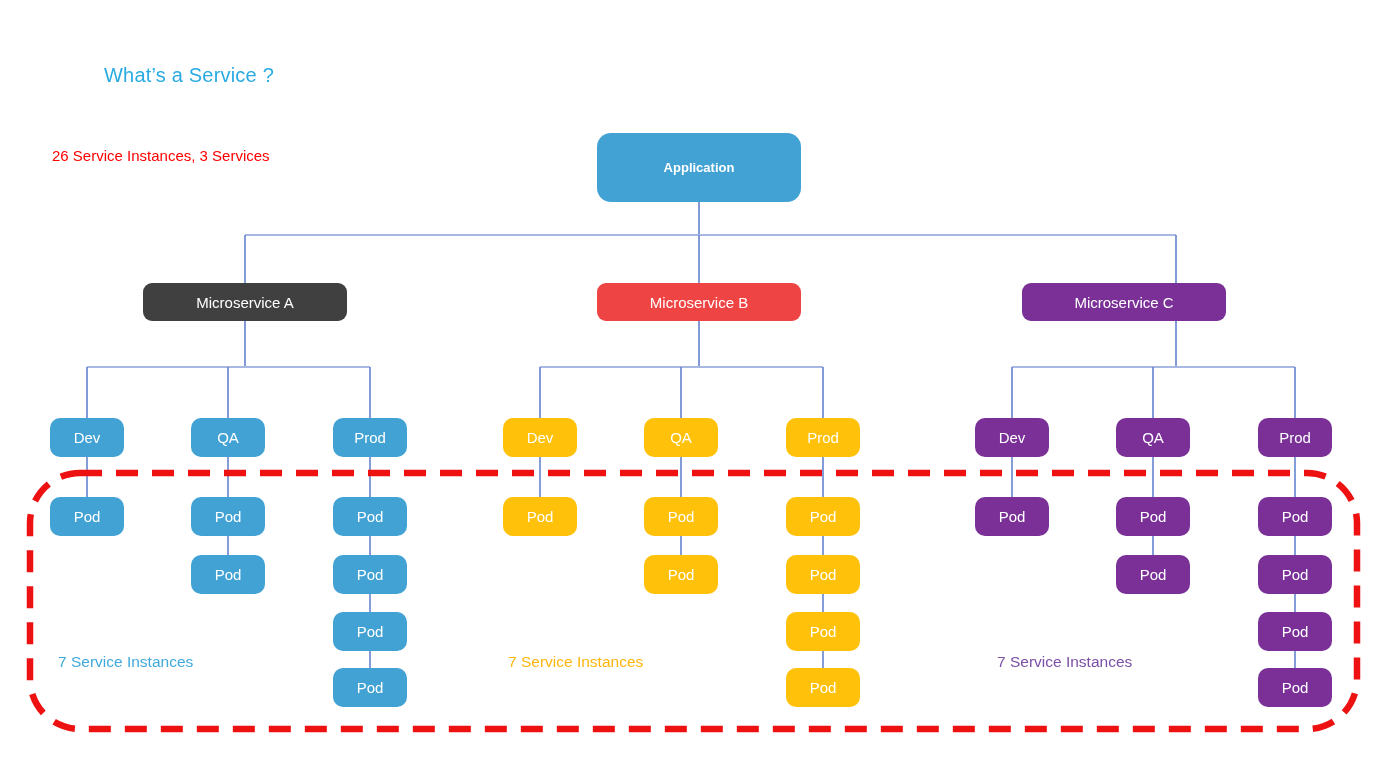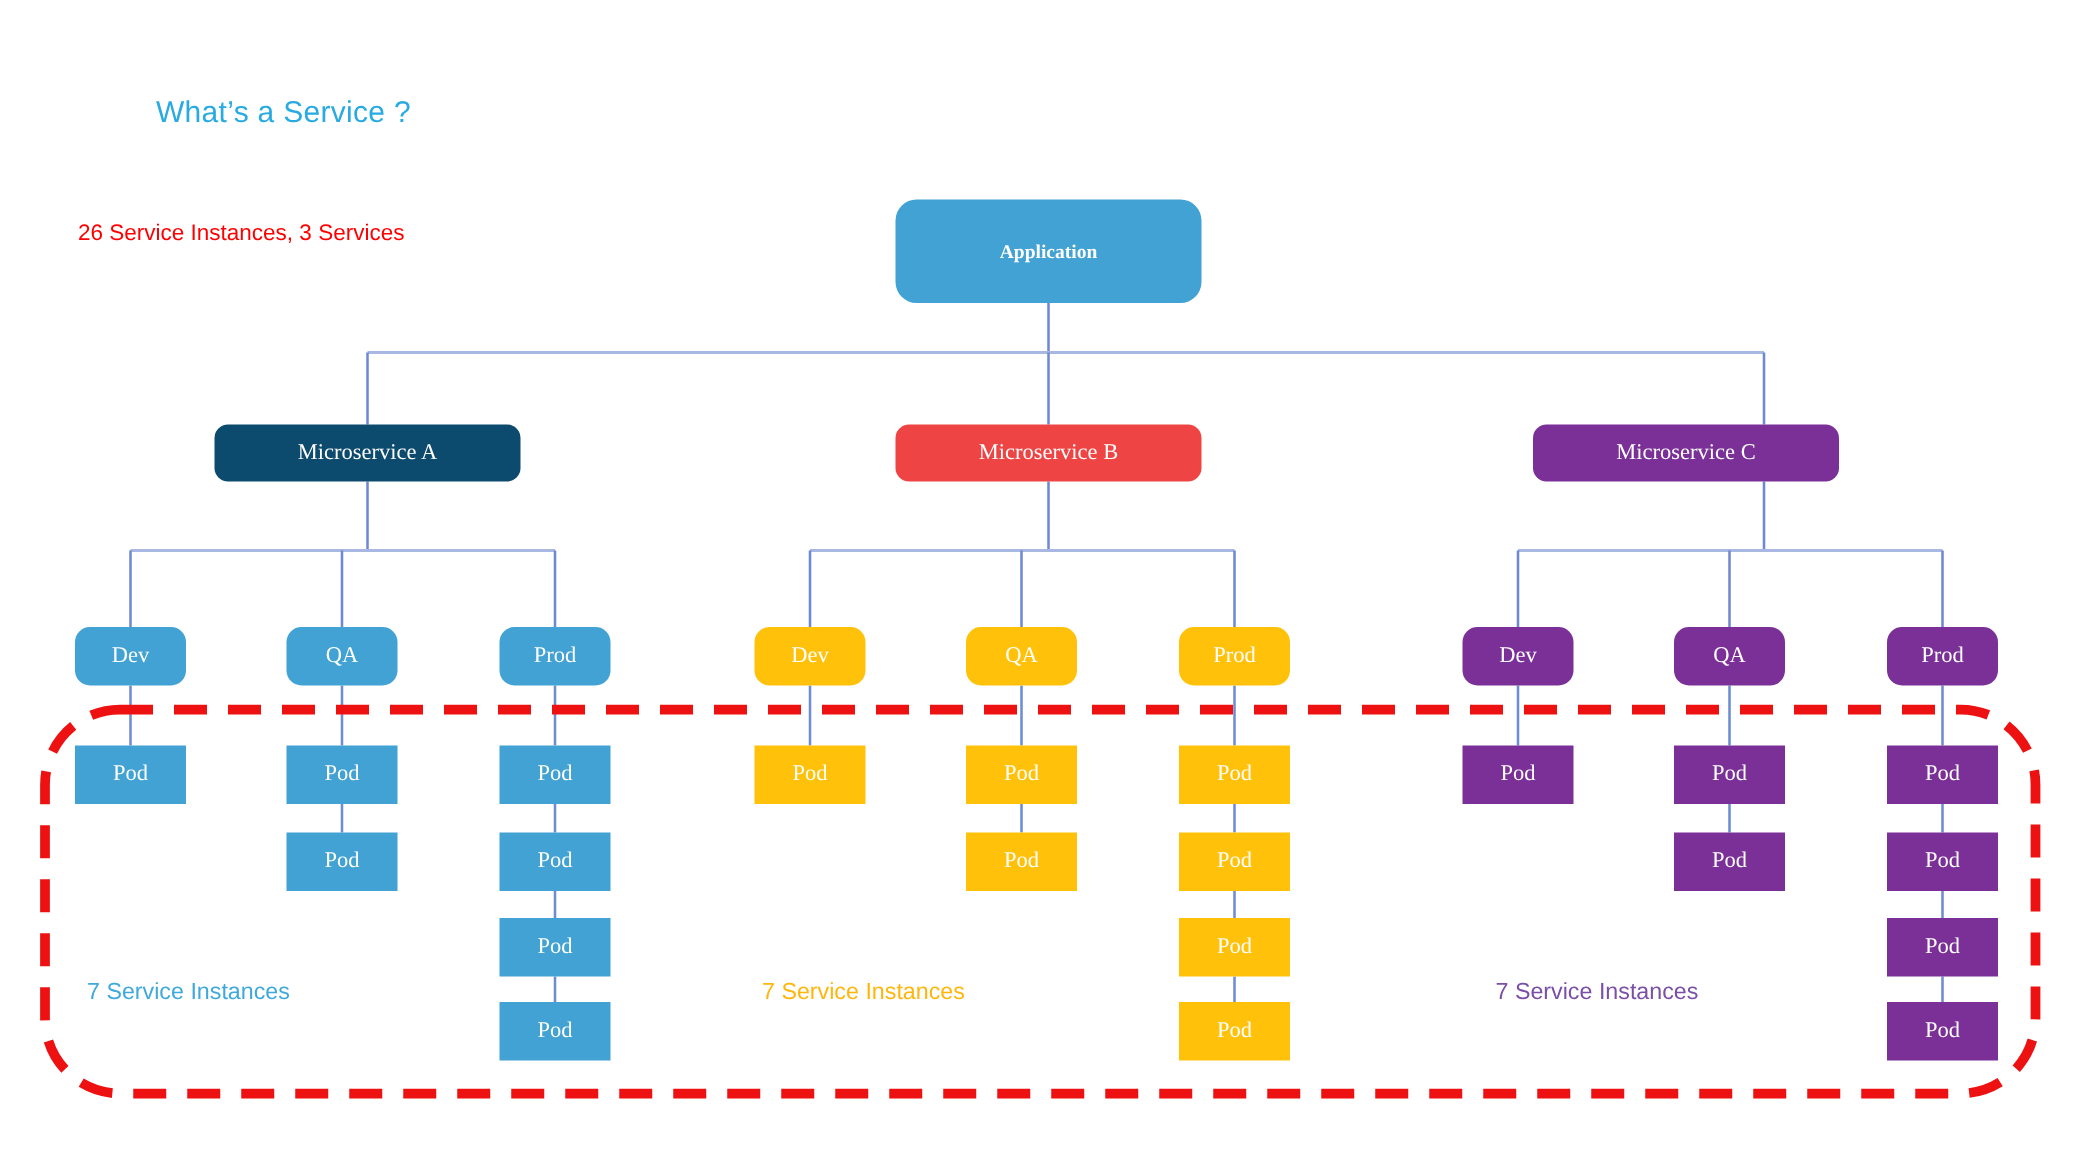--- a/index.html
+++ b/index.html
@@ -27,7 +27,7 @@
   .node{
     position:absolute;
     display:flex;align-items:center;justify-content:center;
-    color:#ffffff;box-sizing:border-box;text-align:center;font-family:Liberation Serif, serif;
+    color:#ffffff;box-sizing:border-box;text-align:center;
   }
   .app-node{
     left:597px;top:113px;width:204px;height:69px;

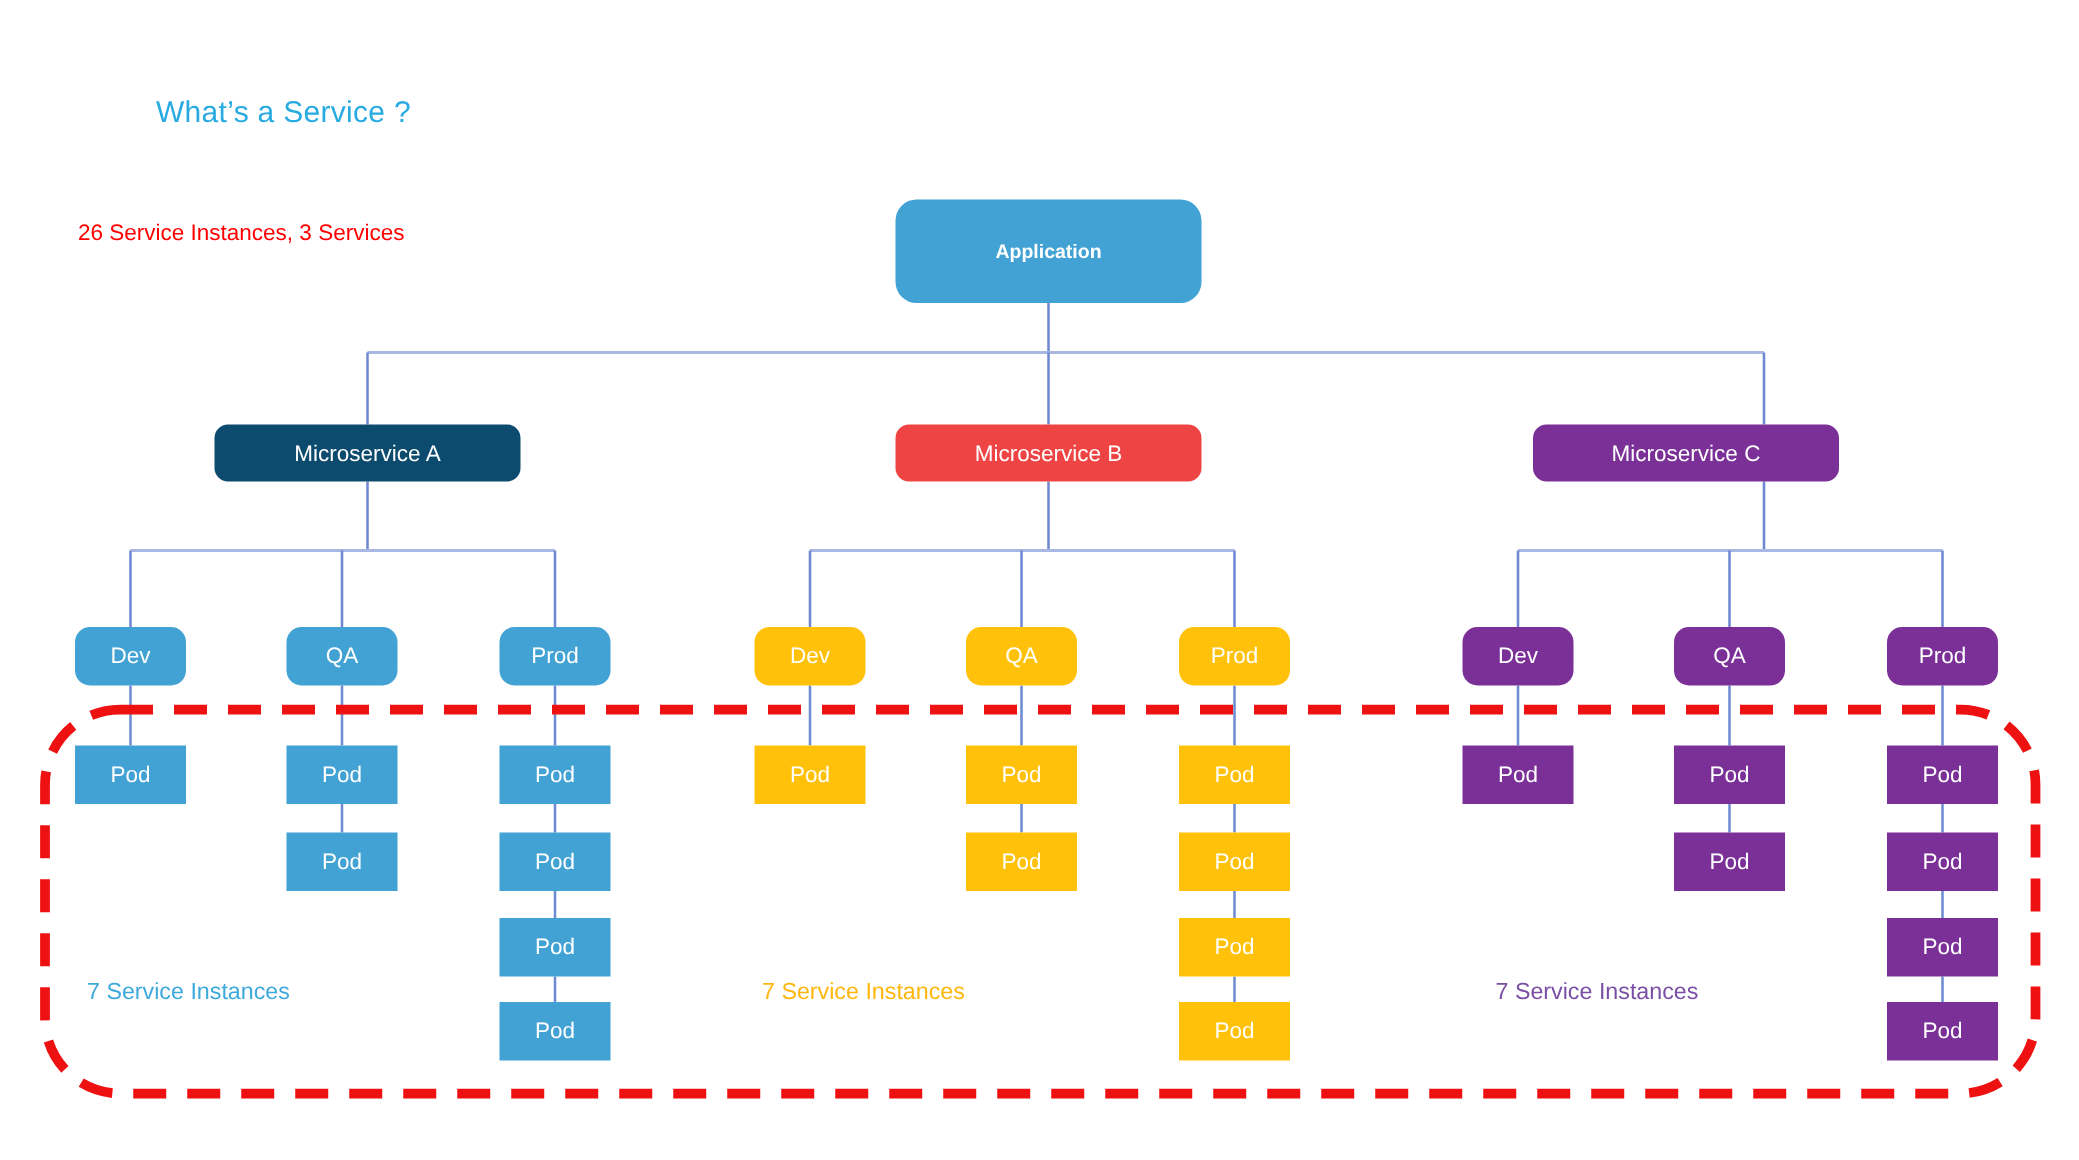--- a/index.html
+++ b/index.html
@@ -96,7 +96,7 @@
   <div class="node app-node" style="background: rgb(66, 162, 212);">Application</div>
 
   <div id="nodes">
-      <div class="node ms-node" style="left: 143px; top: 263px; background: #0c4a6e;">Microservice A</div>
+      <div class="node ms-node" style="left: 143px; top: 263px; background: #404040;">Microservice A</div>
       <div class="node env-node" style="left: 50px; top: 398px; background: rgb(66, 162, 212);">Dev</div>
       <div class="node pod-node" style="left: 50px; top: 477px; background: rgb(66, 162, 212);">Pod</div>
       <div class="node env-node" style="left: 191px; top: 398px; background: rgb(66, 162, 212);">QA</div>

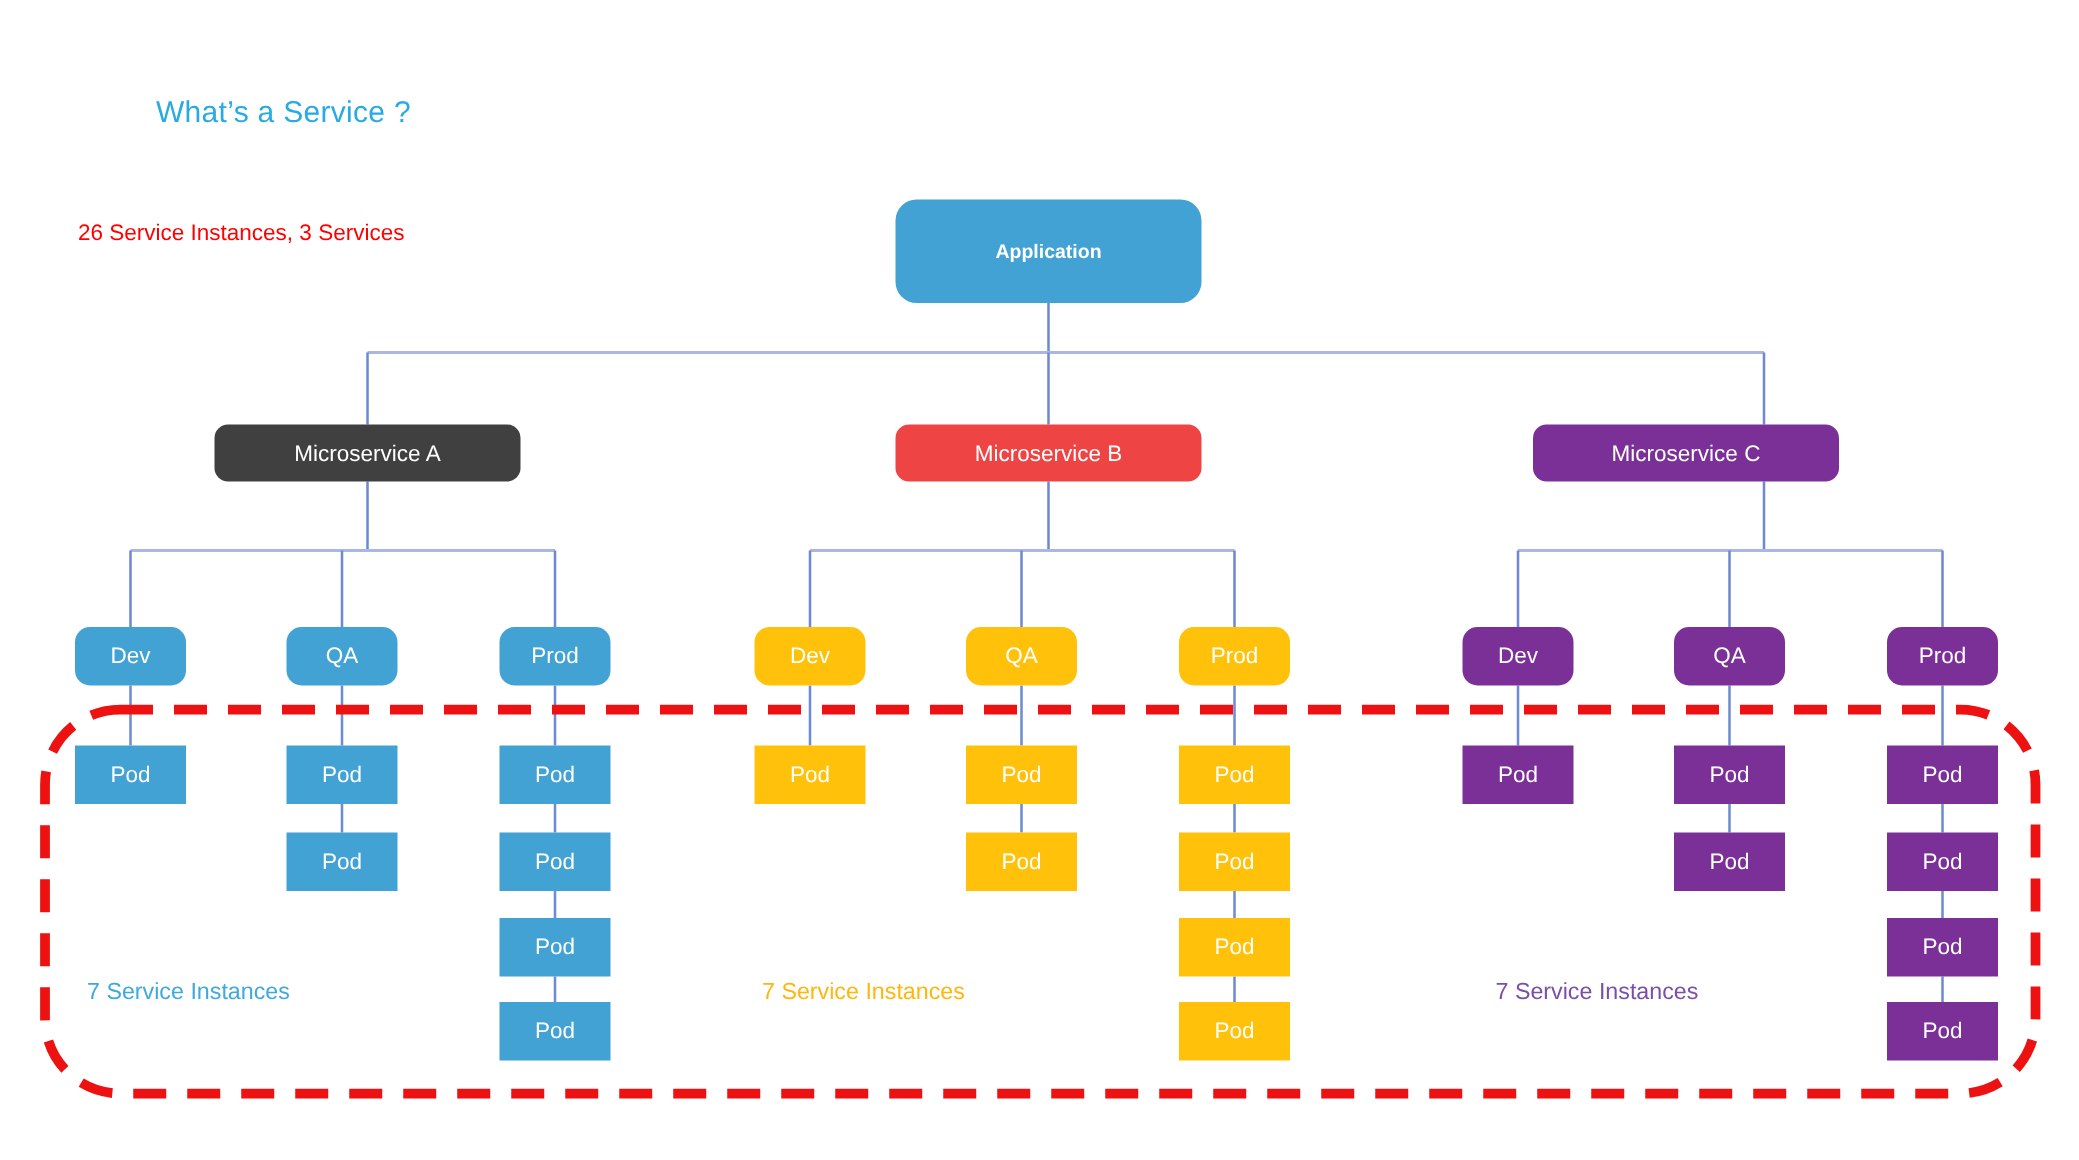--- a/index.html
+++ b/index.html
@@ -35,7 +35,7 @@
   }
   .ms-node{height:38px;width:204px;border-radius:9px;font-size:15px;}
   .env-node{width:74px;height:39px;border-radius:10px;font-size:15px;}
-  .pod-node{width:74px;height:39px;border-radius:0;font-size:15px;}
+  .pod-node{width:74px;height:39px;border-radius:10px;font-size:15px;}
   .inst-label{
     position:absolute;top:633px;font-size:15.5px;white-space:nowrap;
   }

